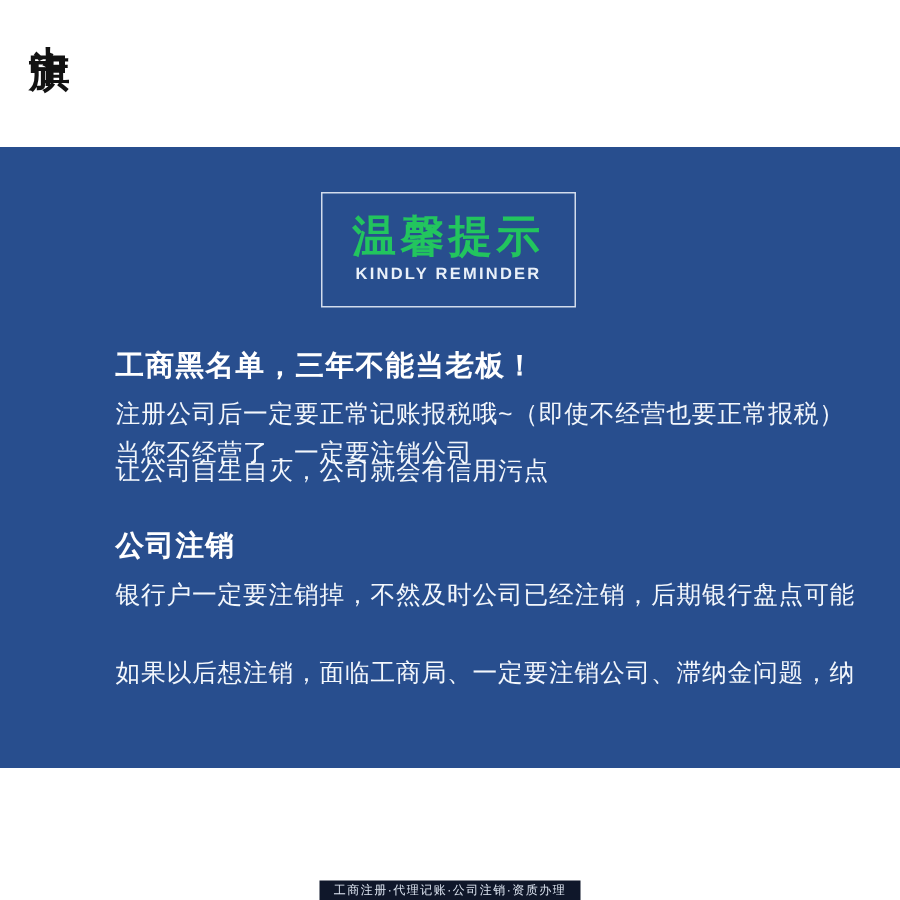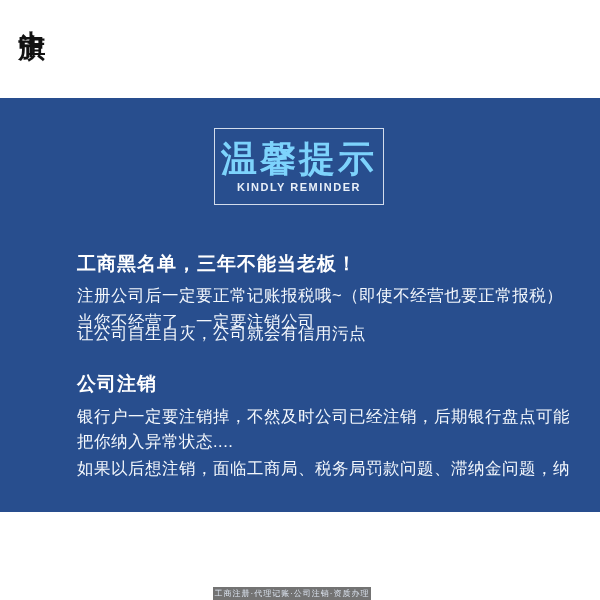--- a/index.html
+++ b/index.html
@@ -26,7 +26,7 @@
     gap:5px;box-sizing:border-box;
   }
   .card-title{
-    color:#7dd3fc;font-weight:bold;font-size:36px;
+    color:#22c55e;font-weight:bold;font-size:29px;
     letter-spacing:3px;line-height:1;white-space:nowrap;
   }
   .card-sub{

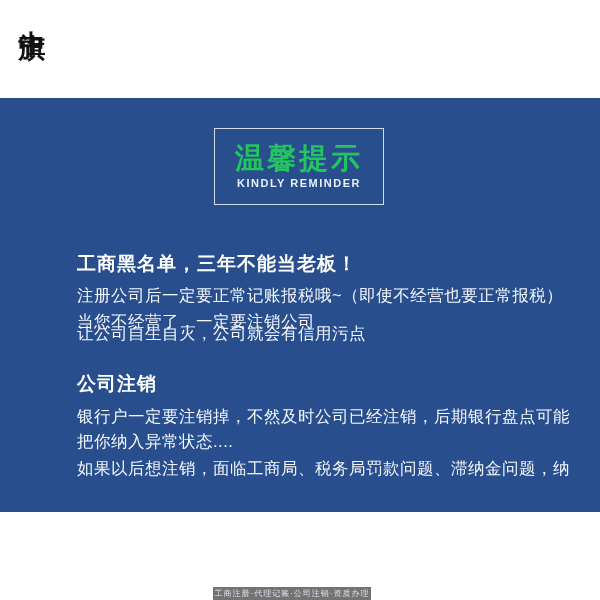--- a/index.html
+++ b/index.html
@@ -35,7 +35,7 @@
   }
   .line{
     position:absolute;left:77px;white-space:nowrap;color:#f3f7fc;
-    font-size:16.5px;letter-spacing:0.5px;line-height:1.3;margin-top:19px;
+    font-size:16.5px;letter-spacing:0.5px;line-height:1.3;
   }
   .heading{
     font-weight:bold;color:#ffffff;font-size:19px;letter-spacing:1px;

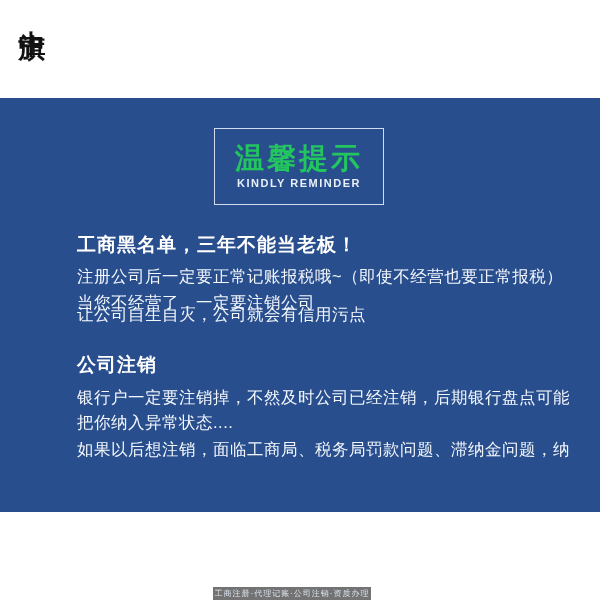--- a/index.html
+++ b/index.html
@@ -66,7 +66,6 @@
 
   <div class="line heading" style="top:255px">公司注销</div>
   <div class="line" style="top:289px">银行户一定要注销掉，不然及时公司已经注销，后期银行盘点可能</div>
-  <div class="line" style="top:314px">把你纳入异常状态....</div>
   <div class="line" style="top:341px">如果以后想注销，面临工商局、税务局罚款问题、滞纳金问题，纳</div>
 
 </div>

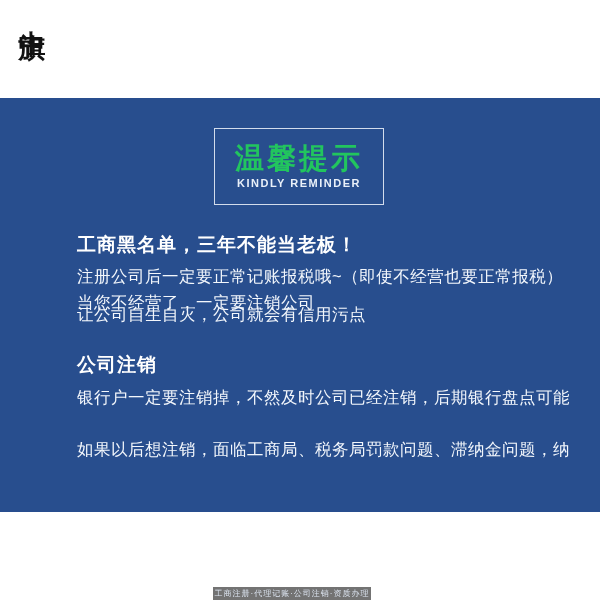--- a/index.html
+++ b/index.html
@@ -66,7 +66,7 @@
 
   <div class="line heading" style="top:255px">公司注销</div>
   <div class="line" style="top:289px">银行户一定要注销掉，不然及时公司已经注销，后期银行盘点可能</div>
-  <div class="line" style="top:341px">如果以后想注销，面临工商局、税务局罚款问题、滞纳金问题，纳</div>
+  <div class="line" style="top:341px">如果以后想注销，面临工商局、一定要注销公司、滞纳金问题，纳</div>
 
 </div>
 

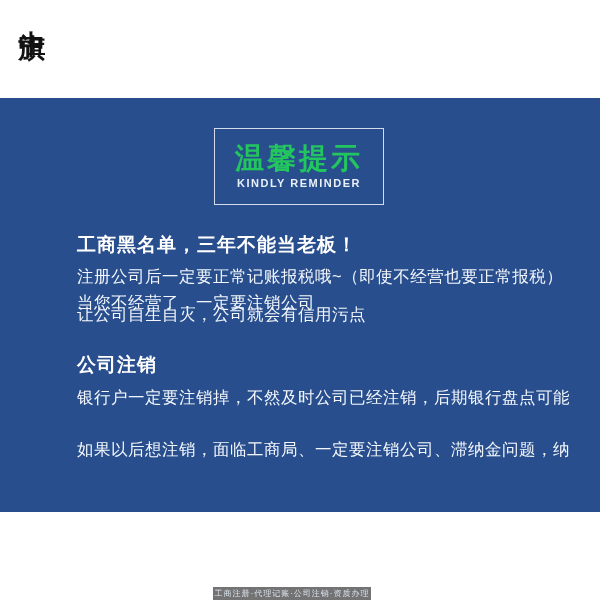--- a/index.html
+++ b/index.html
@@ -41,8 +41,8 @@
     font-weight:bold;color:#ffffff;font-size:19px;letter-spacing:1px;
   }
   .footer-bar{
-    position:absolute;left:213px;top:587px;width:158px;height:13px;
-    background:#737373;color:#dde5f1;
+    position:absolute;left:213px;top:587px;width:174px;height:13px;
+    background:#0f172a;color:#dde5f1;
     display:flex;align-items:center;justify-content:center;
     font-size:8px;letter-spacing:1px;white-space:nowrap;overflow:hidden;
   }

